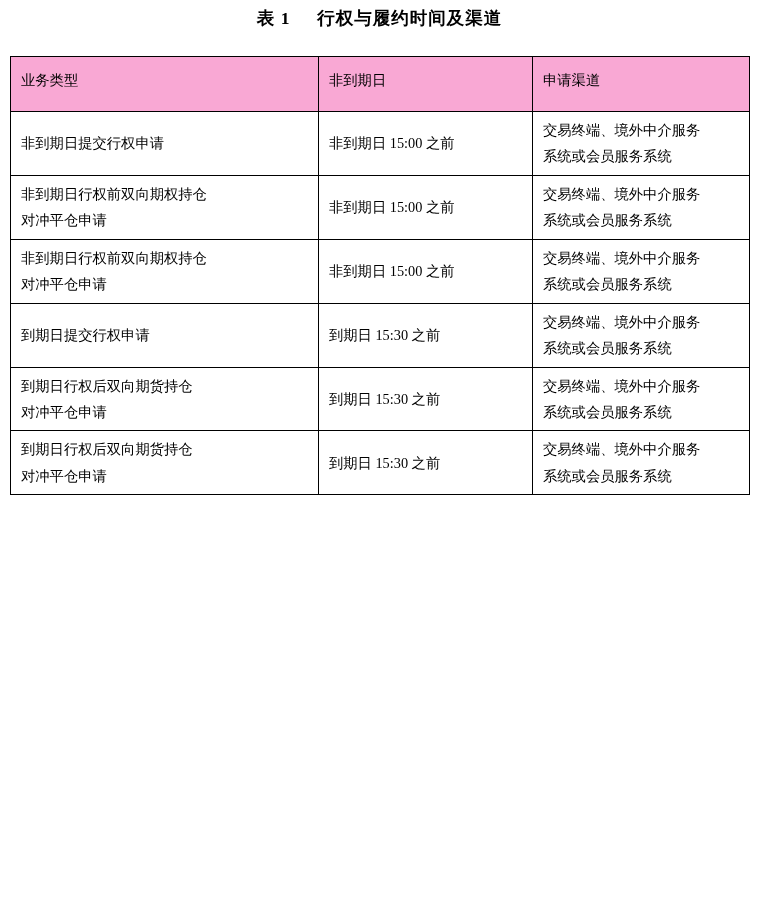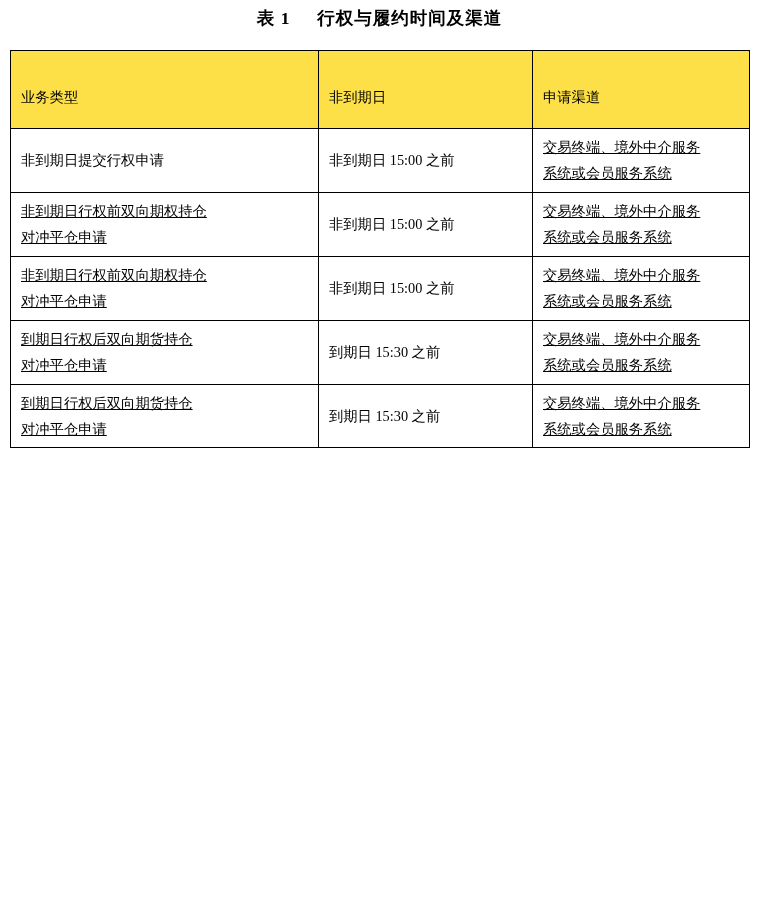--- a/index.html
+++ b/index.html
@@ -27,7 +27,7 @@
     font-weight: bold;
     letter-spacing: 1px;
     padding-top: 6px;
-    padding-bottom: 20px;
+    padding-bottom: 26px;
     font-family: "Liberation Serif", "DejaVu Serif", serif;
   }
   .title .tnum {

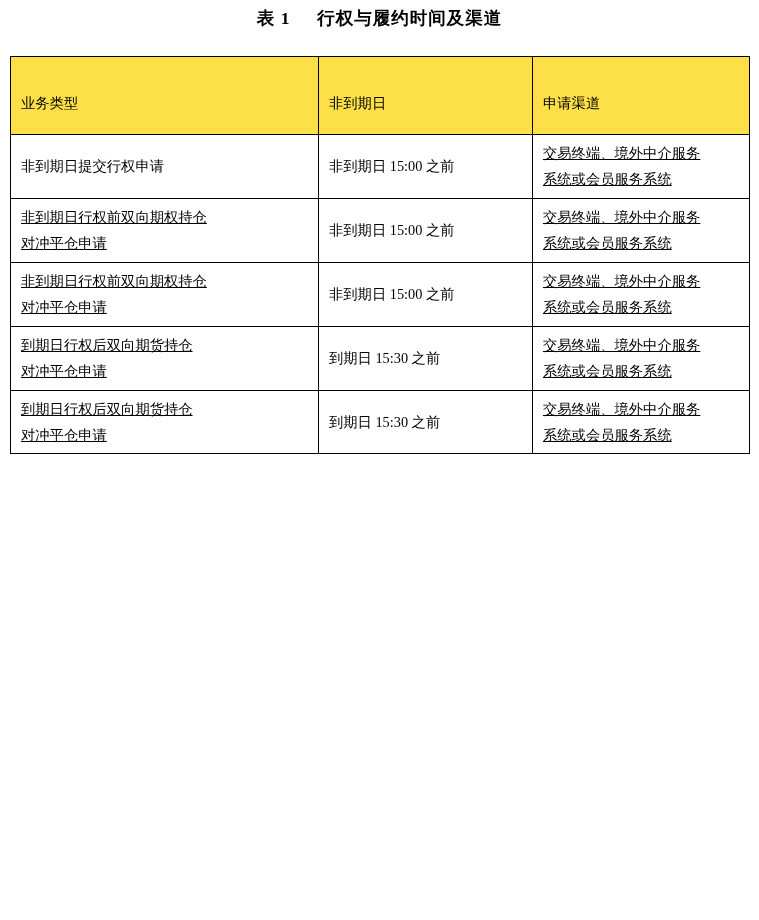--- a/index.html
+++ b/index.html
@@ -50,9 +50,9 @@
     text-align: left;
   }
   table.doc-table thead th {
-    background: #fde047;
+    background: #f9a8d4;
     height: 46px;
-    padding-top: 23px;
+    padding-top: 0;
     padding-bottom: 8px;
   }
   .col-1 { width: 308px; }

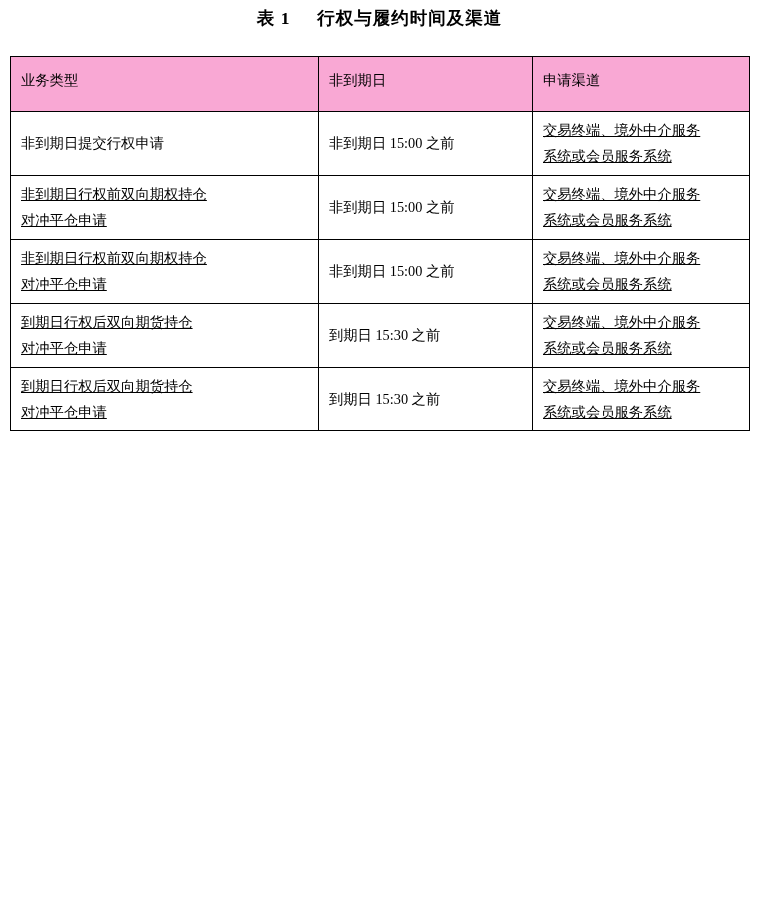--- a/index.html
+++ b/index.html
@@ -64,7 +64,7 @@
   td.cell-channel { padding-left: 12px; }
 
   .line { display: block; white-space: nowrap; }
-  .two-line { line-height: 1.95; text-decoration: underline; }
+  .two-line { line-height: 1.95; }
 </style>
 </head>
 <body>

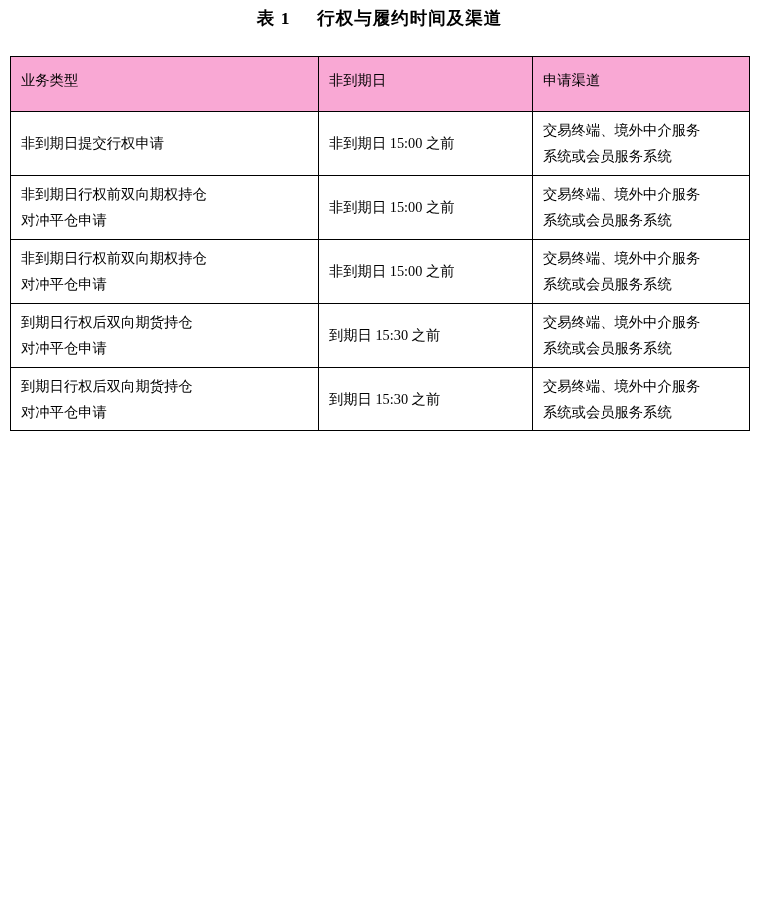--- a/index.html
+++ b/index.html
@@ -130,6 +130,18 @@
           </td>
         </tr>
         <tr>
+          <td class="cell-type">
+            <span class="line">到期日提交行权申请</span>
+          </td>
+          <td class="cell-time">
+            <span class="line">到期日 15:30 之前</span>
+          </td>
+          <td class="cell-channel two-line">
+            <span class="line">交易终端、境外中介服务</span>
+            <span class="line">系统或会员服务系统</span>
+          </td>
+        </tr>
+        <tr>
           <td class="cell-type two-line">
             <span class="line">到期日行权后双向期货持仓</span>
             <span class="line">对冲平仓申请</span>

